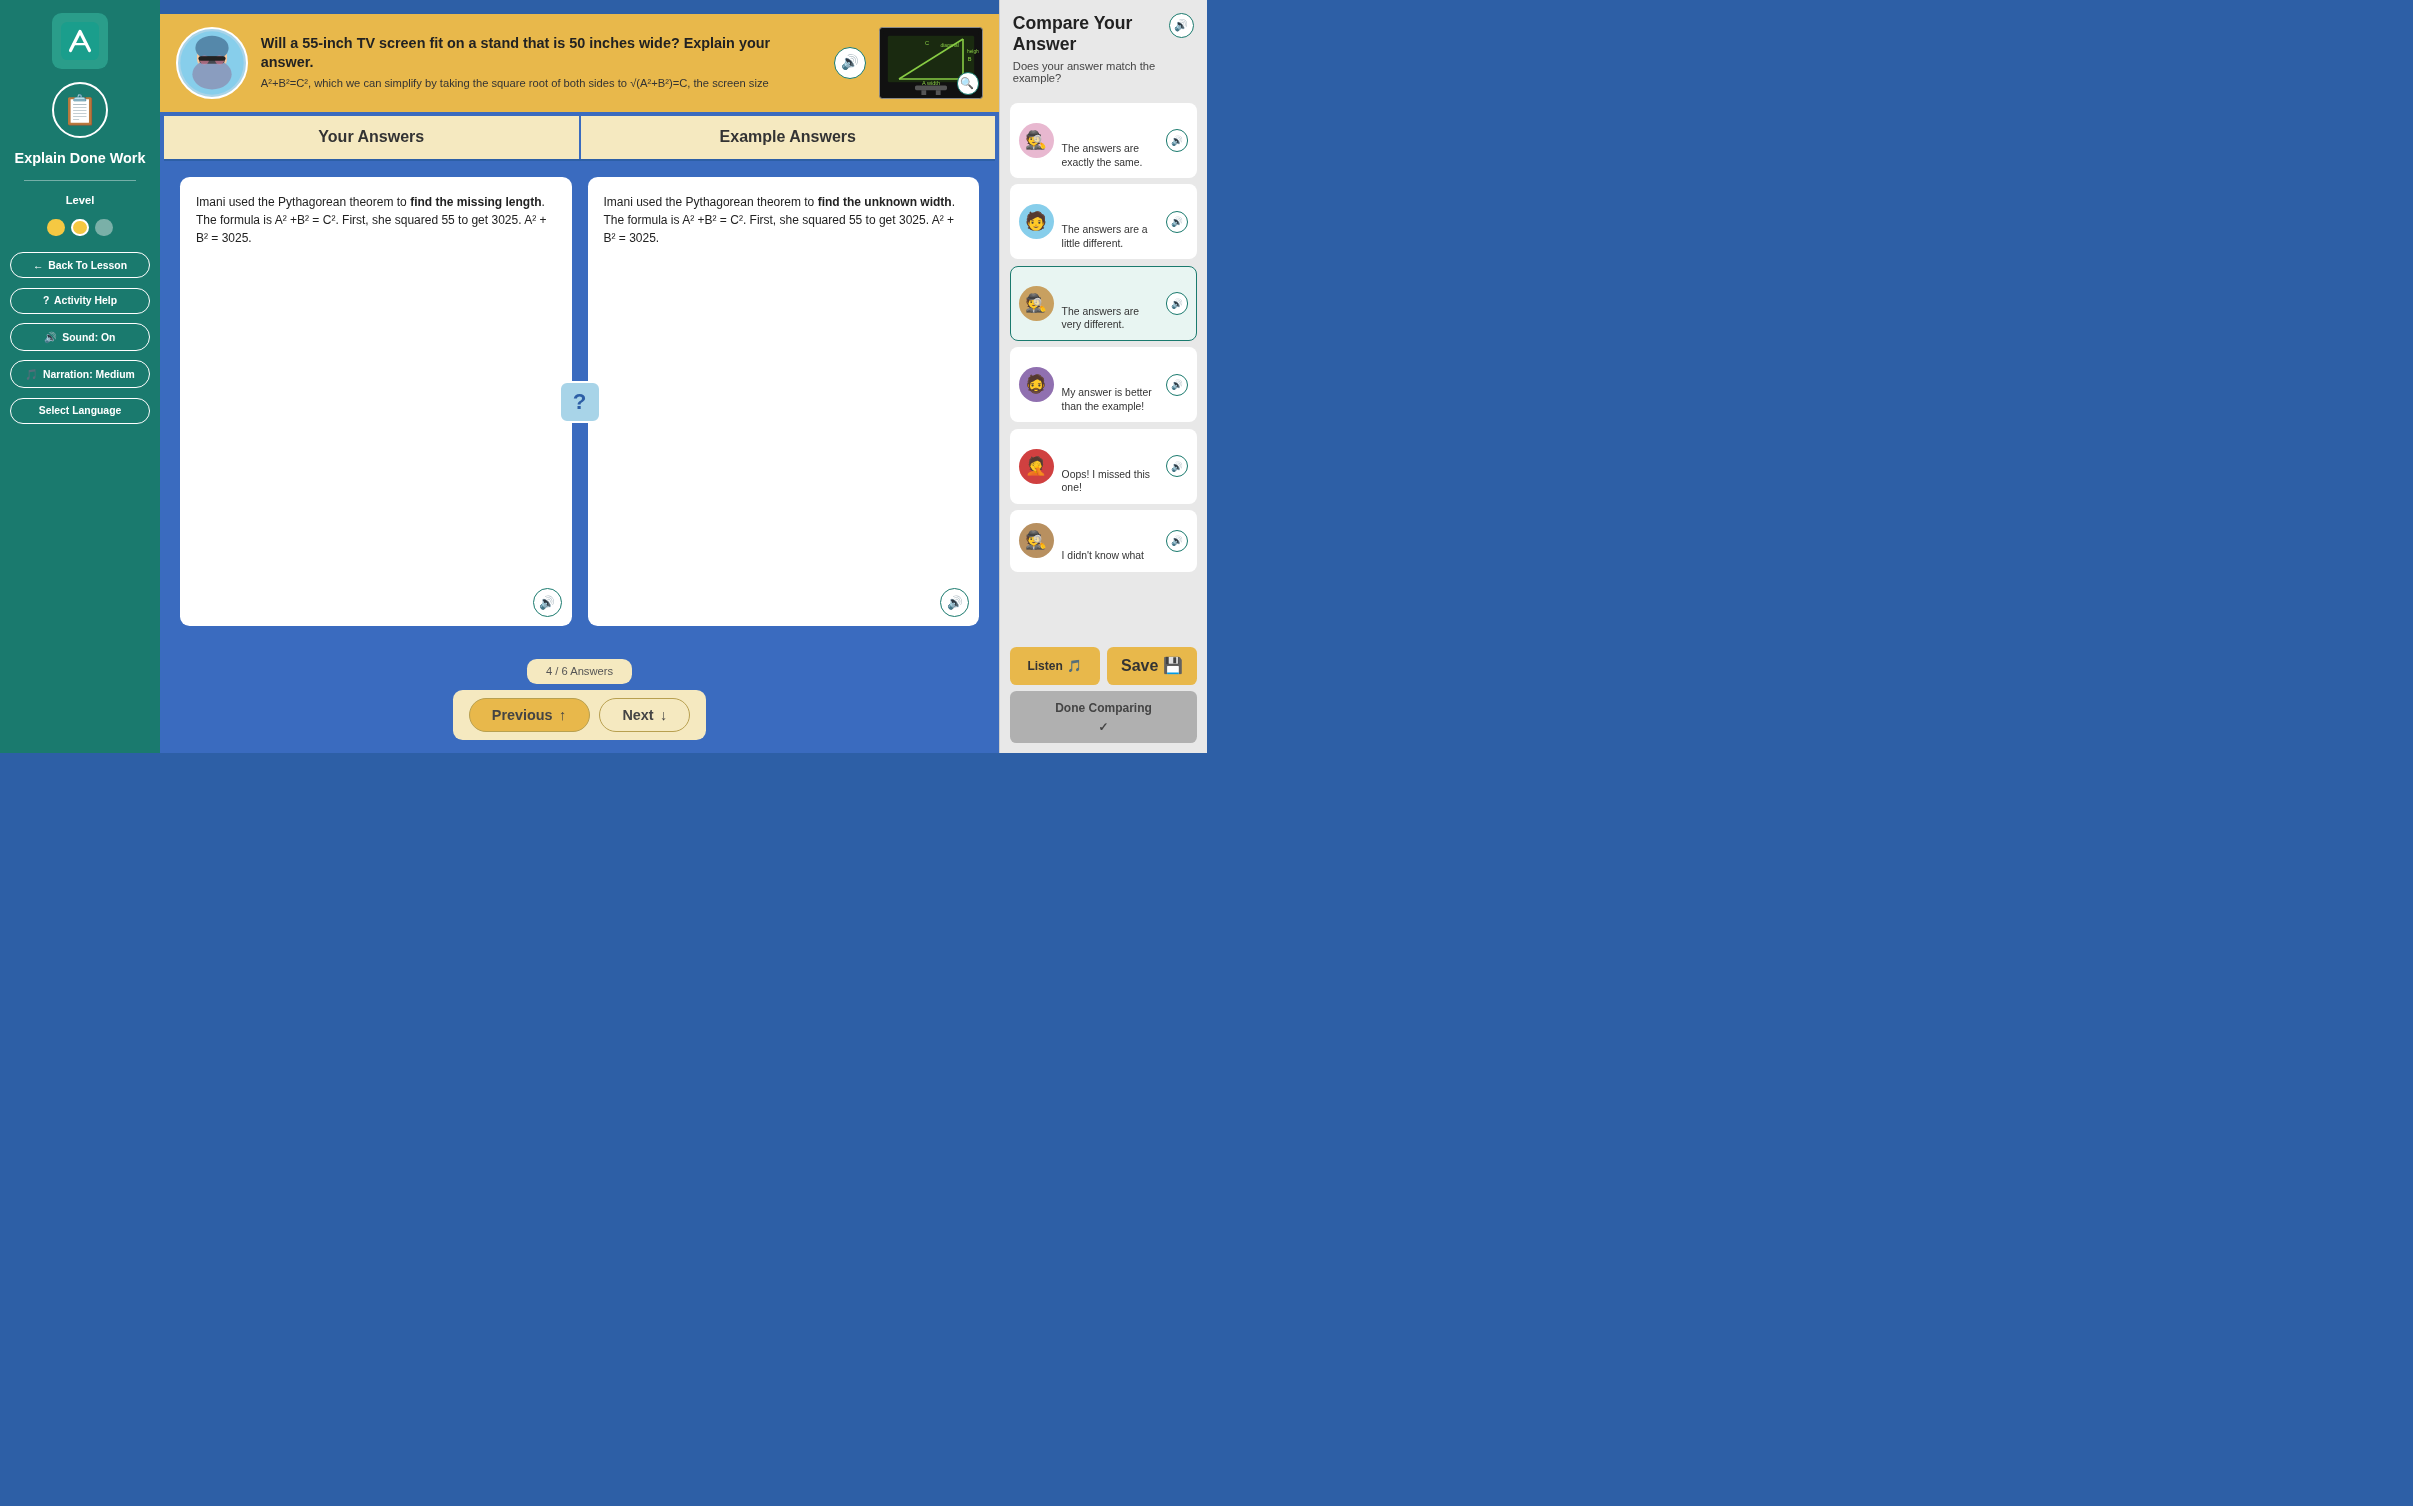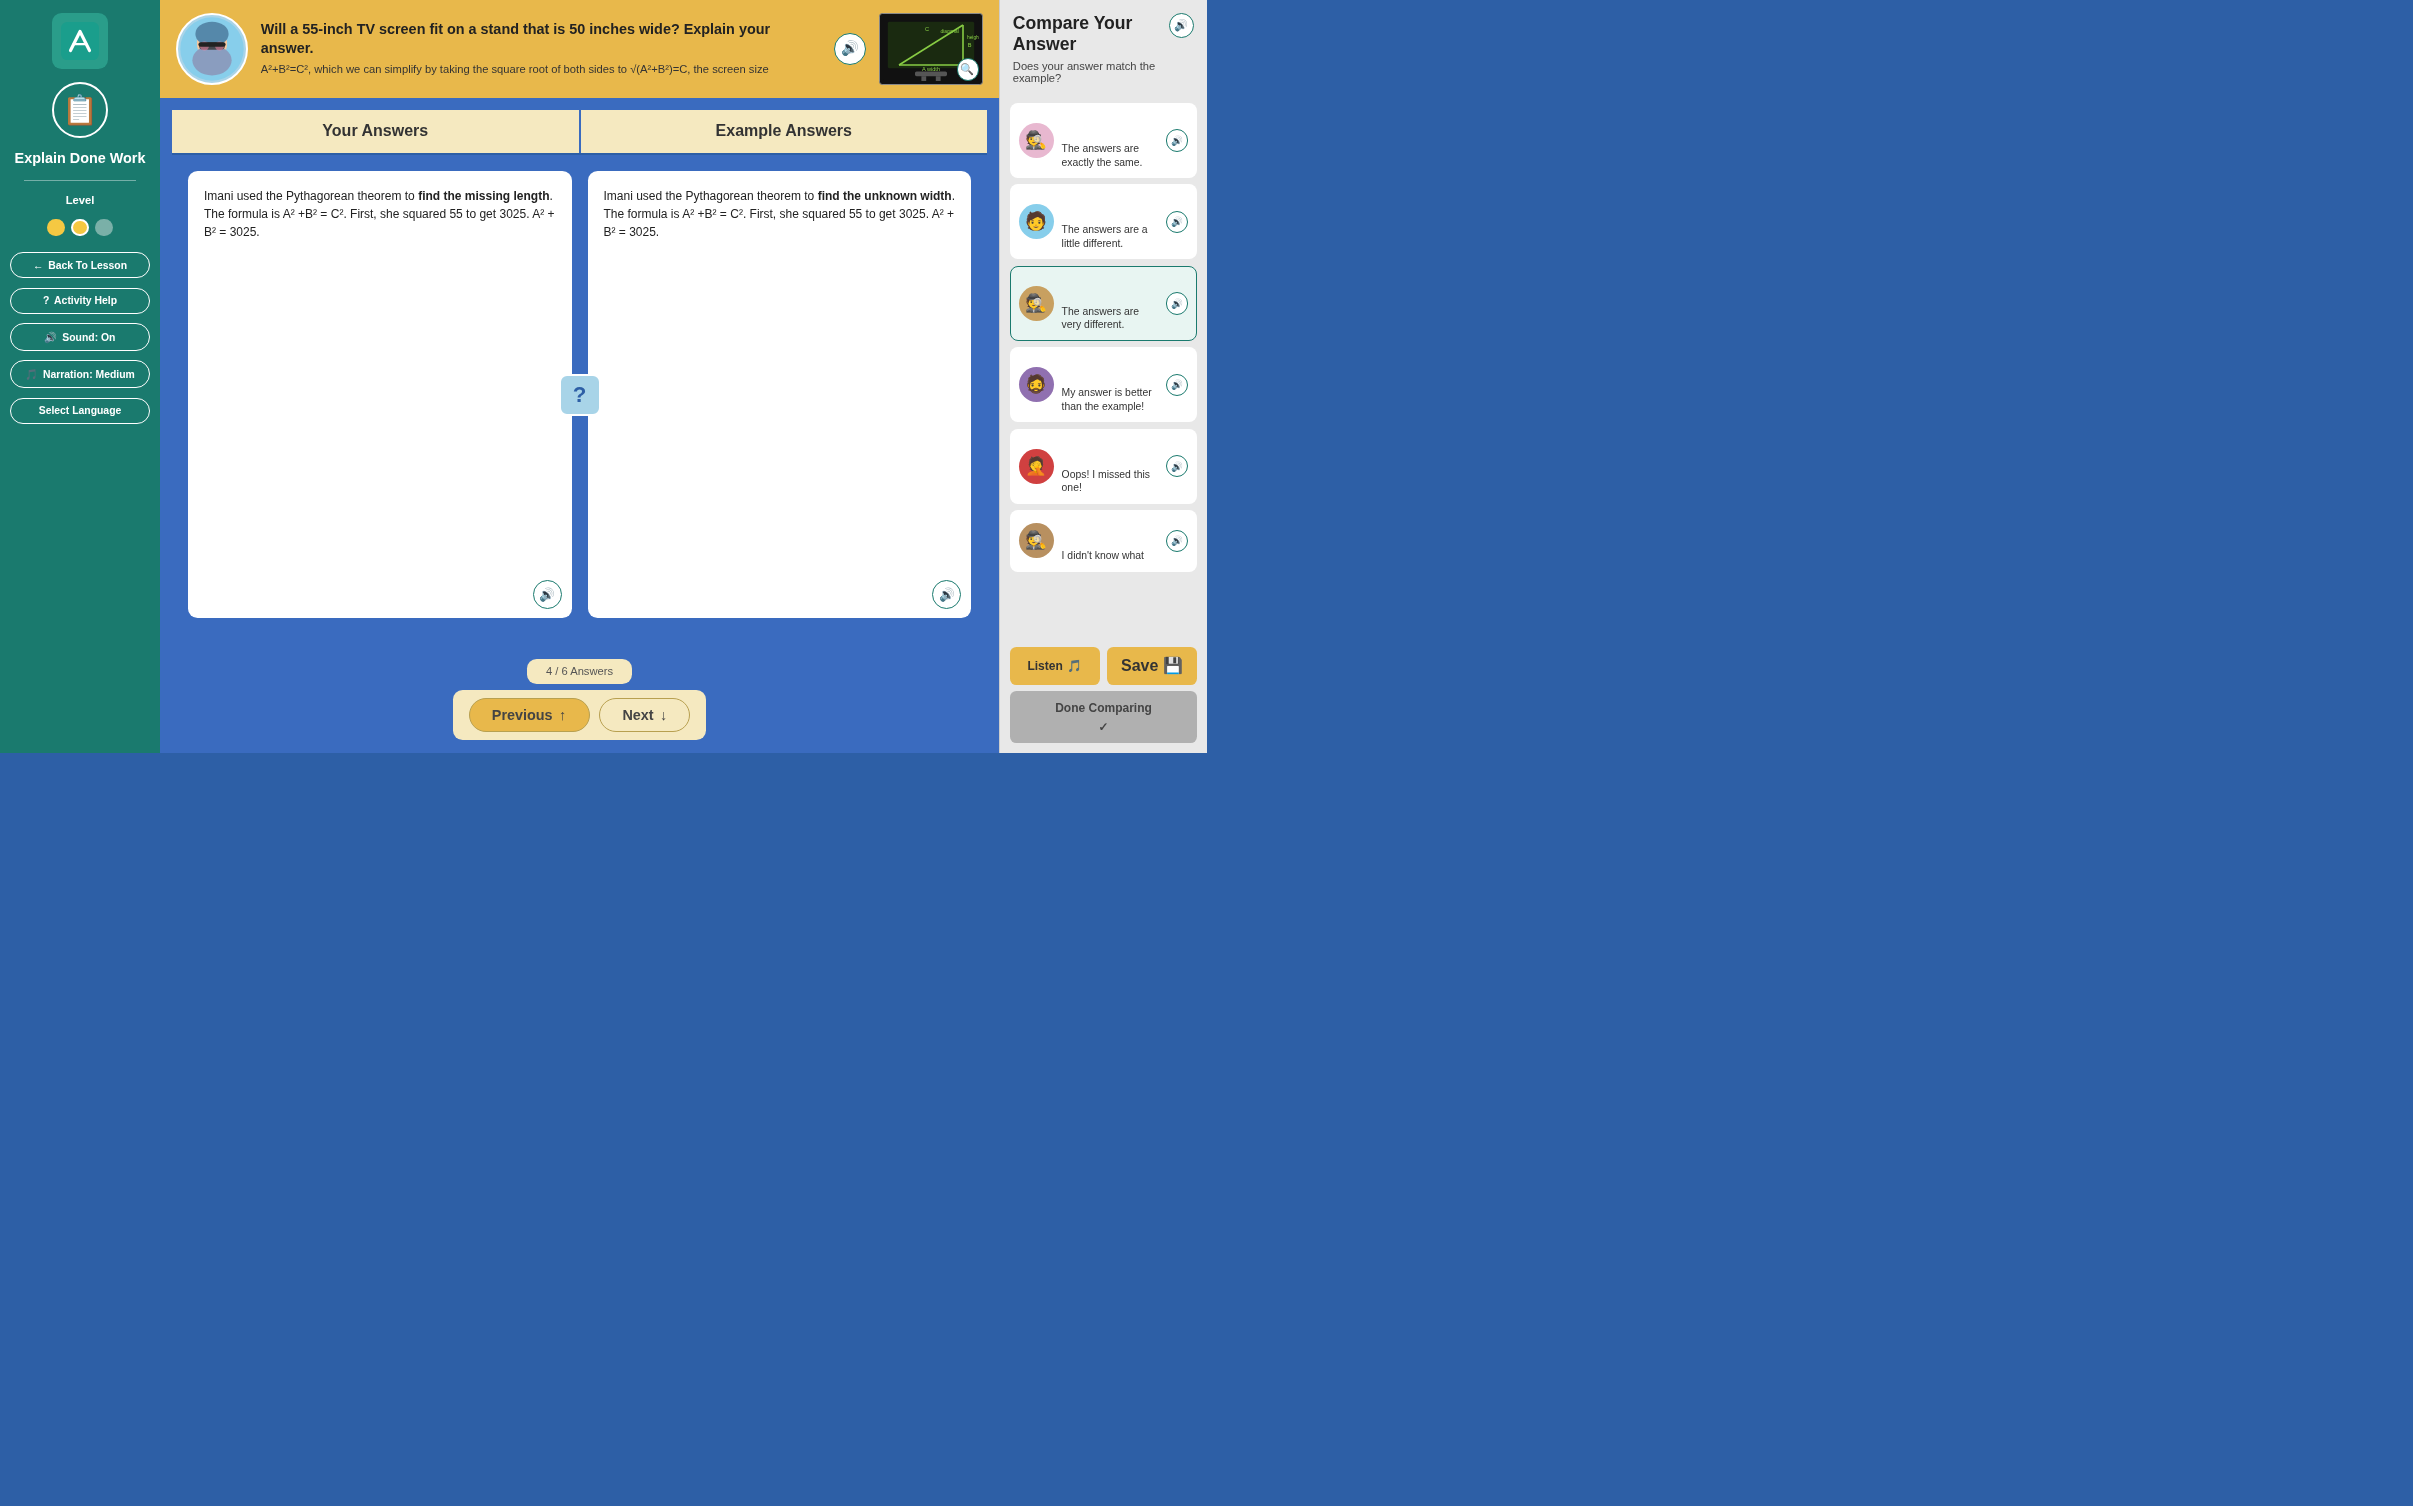--- a/index.html
+++ b/index.html
@@ -115,6 +115,7 @@
       flex-direction: column;
       background: #14b8a6;
       overflow: hidden;
+      margin-top: 14px;
     }
 
     

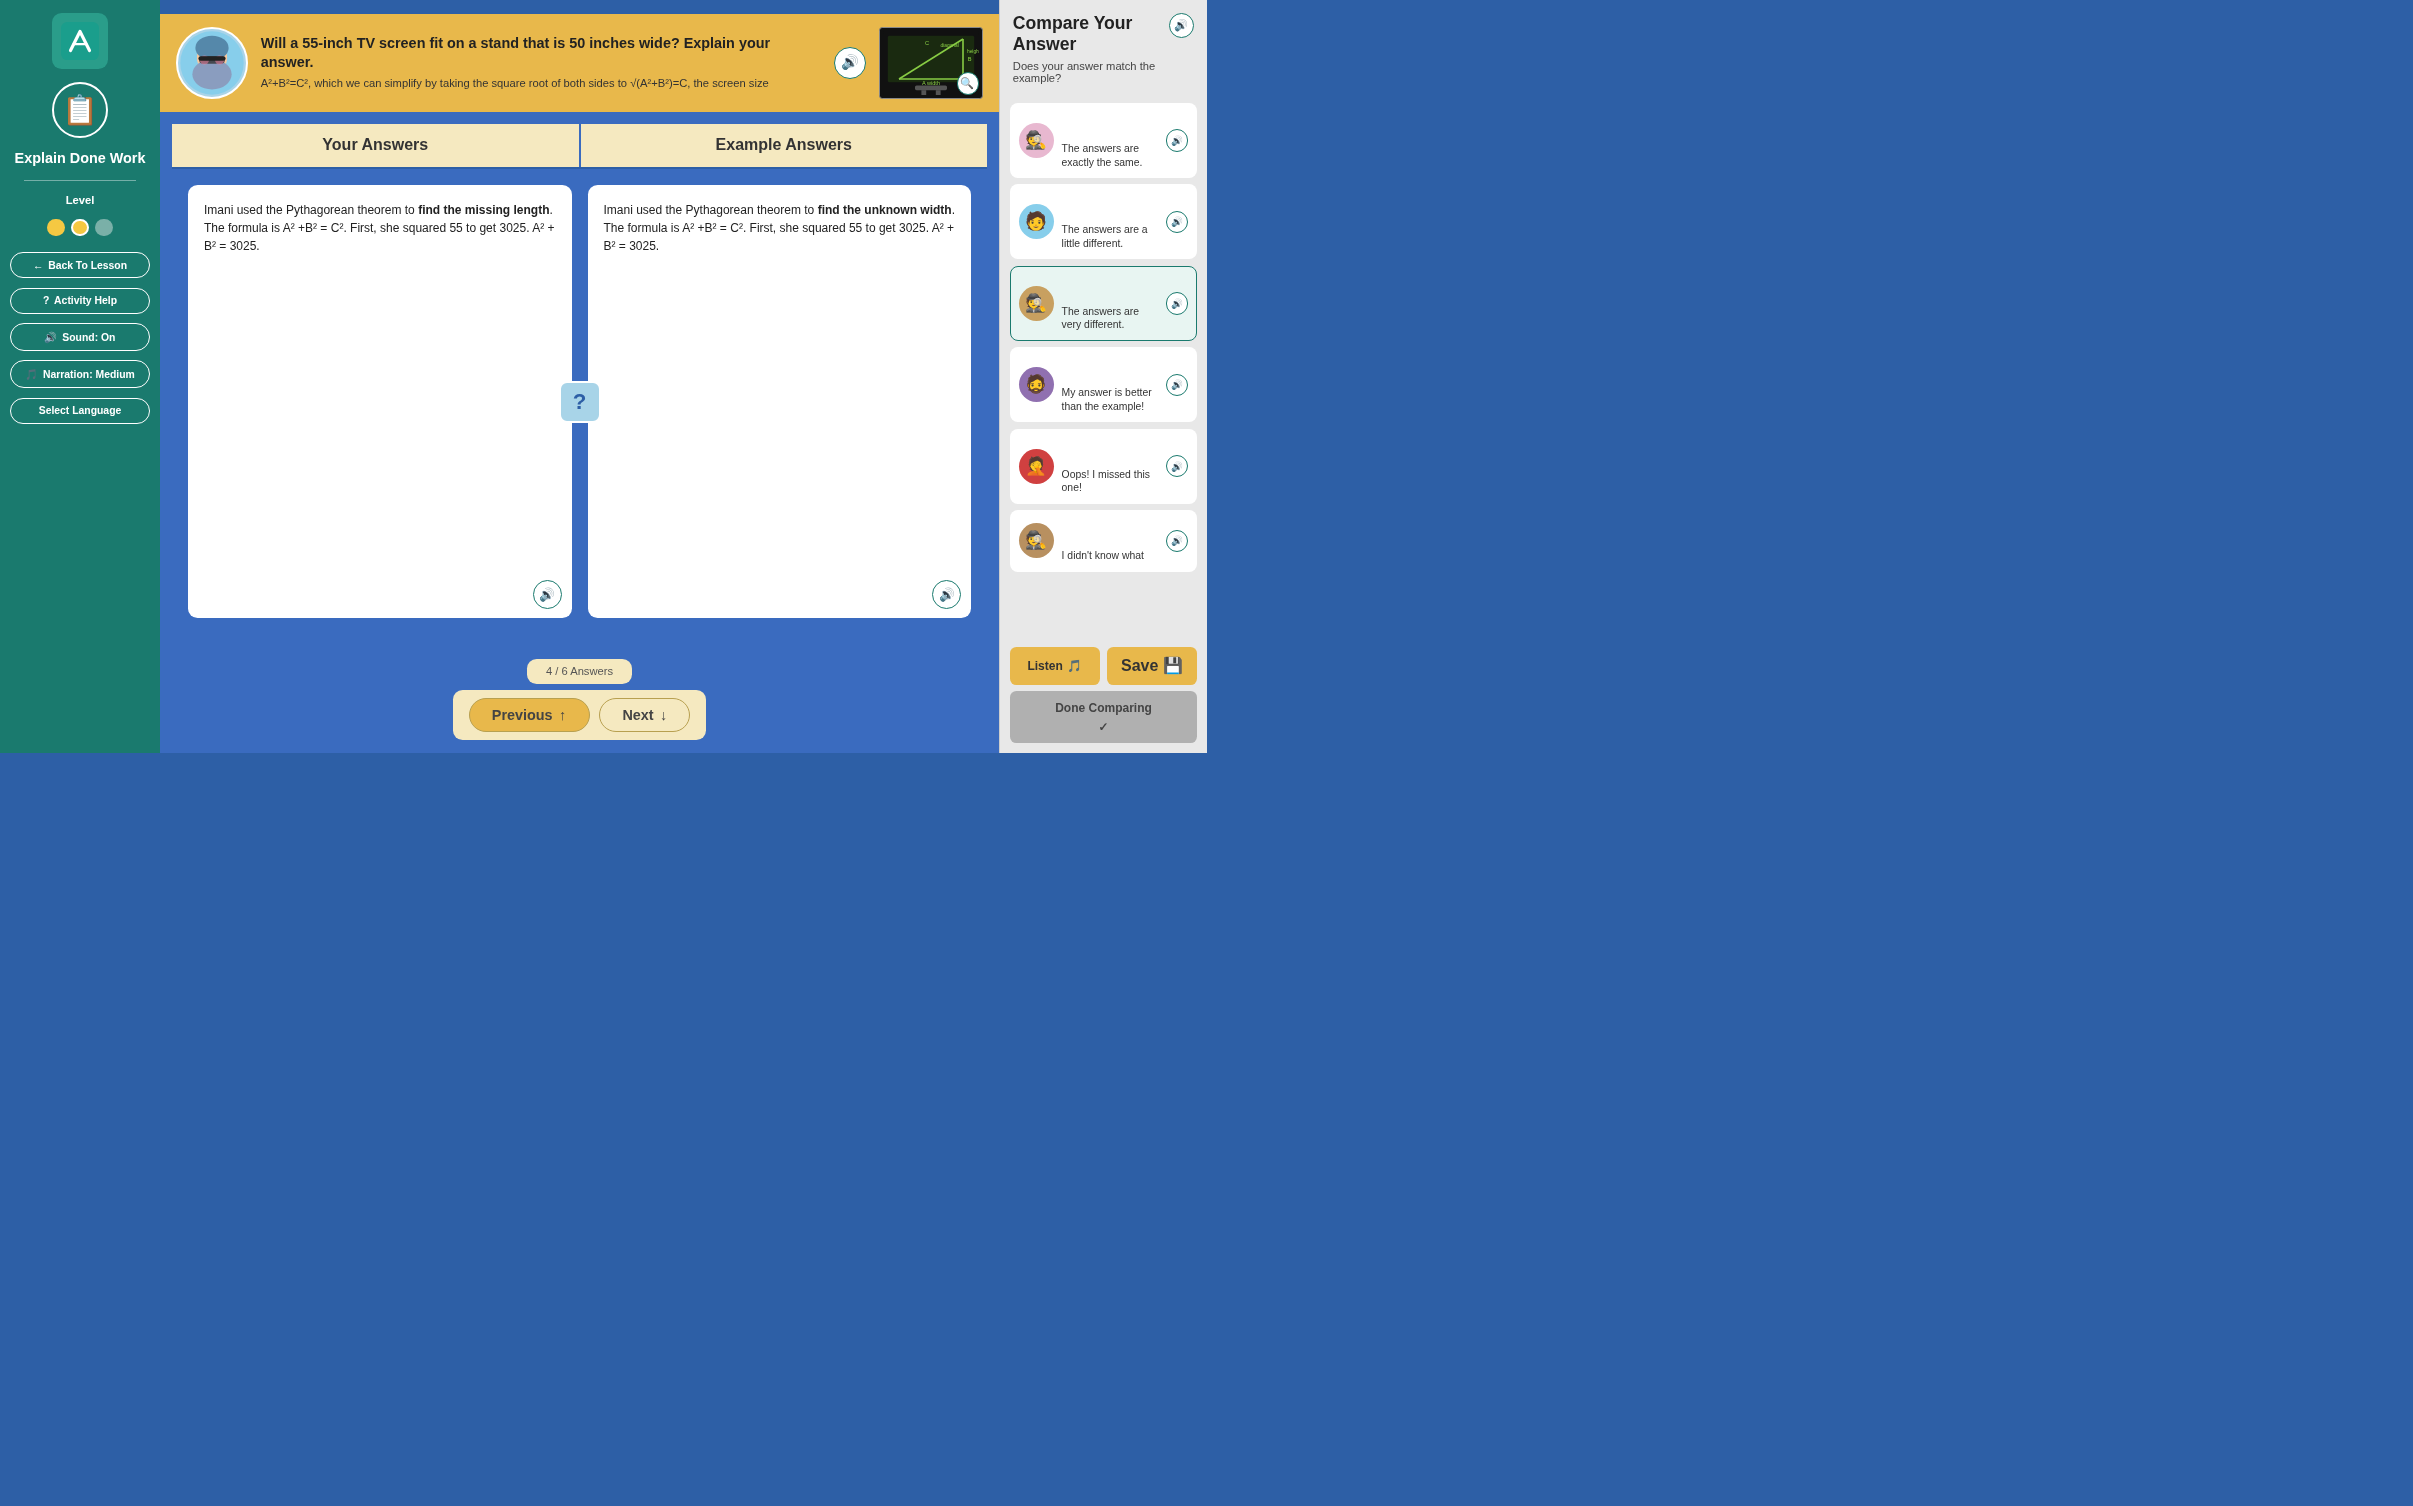--- a/index.html
+++ b/index.html
@@ -211,7 +211,7 @@
       flex: 1;
       display: flex;
       flex-direction: column;
-      padding: 12px;
+      padding: 4px;
       background: #3a6bbf;
     }
 

